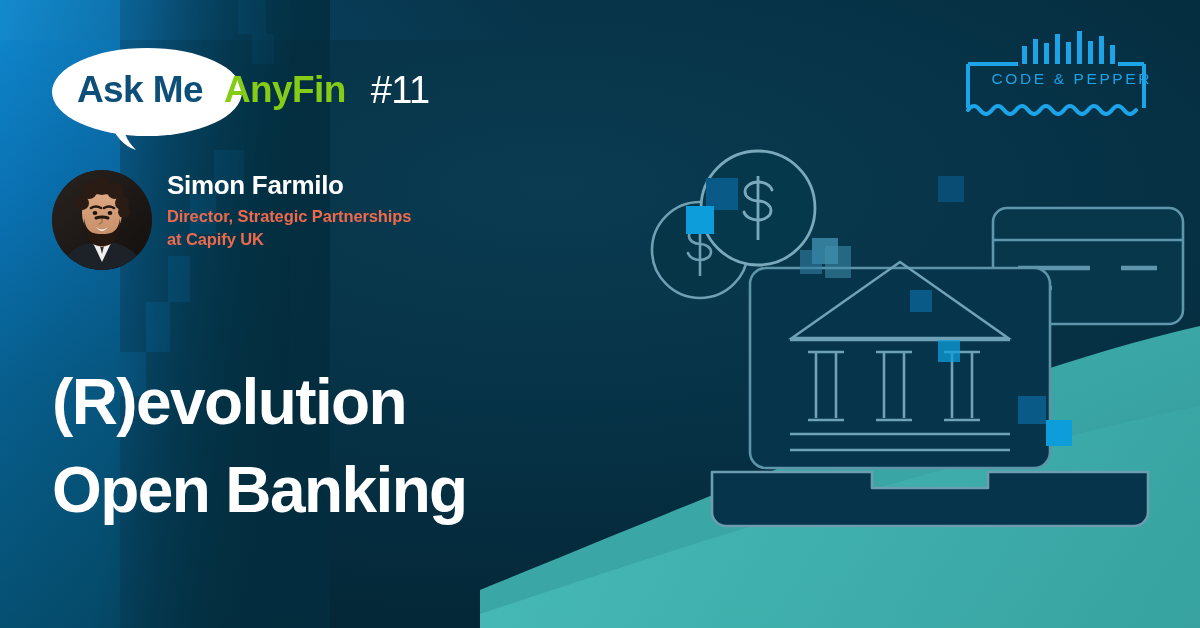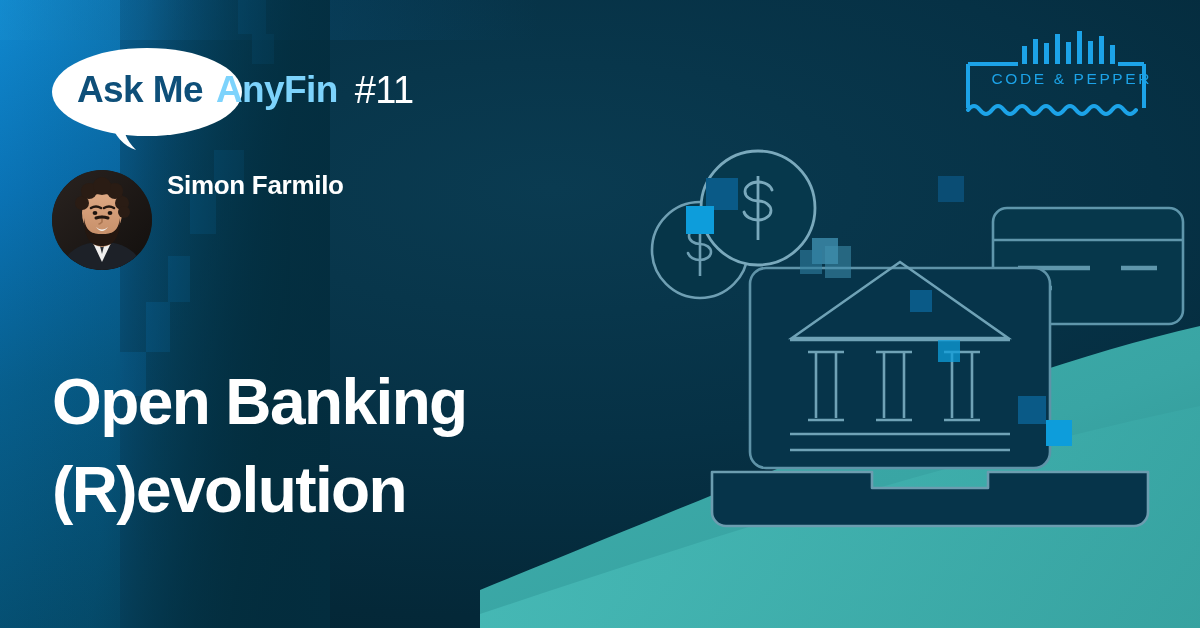--- a/index.html
+++ b/index.html
@@ -67,7 +67,7 @@
   .bubble { position:absolute; left:0; top:0; width:190px; height:108px; }
   .kicker-text {
     position:absolute; left:0; top:0; width:420px; height:92px;
-    display:flex; align-items:center; gap:4px;
+    display:flex; align-items:center; gap:12px;
     font-size:37px; font-weight:bold; letter-spacing:-.6px;
     white-space:nowrap;
     text-align:center;

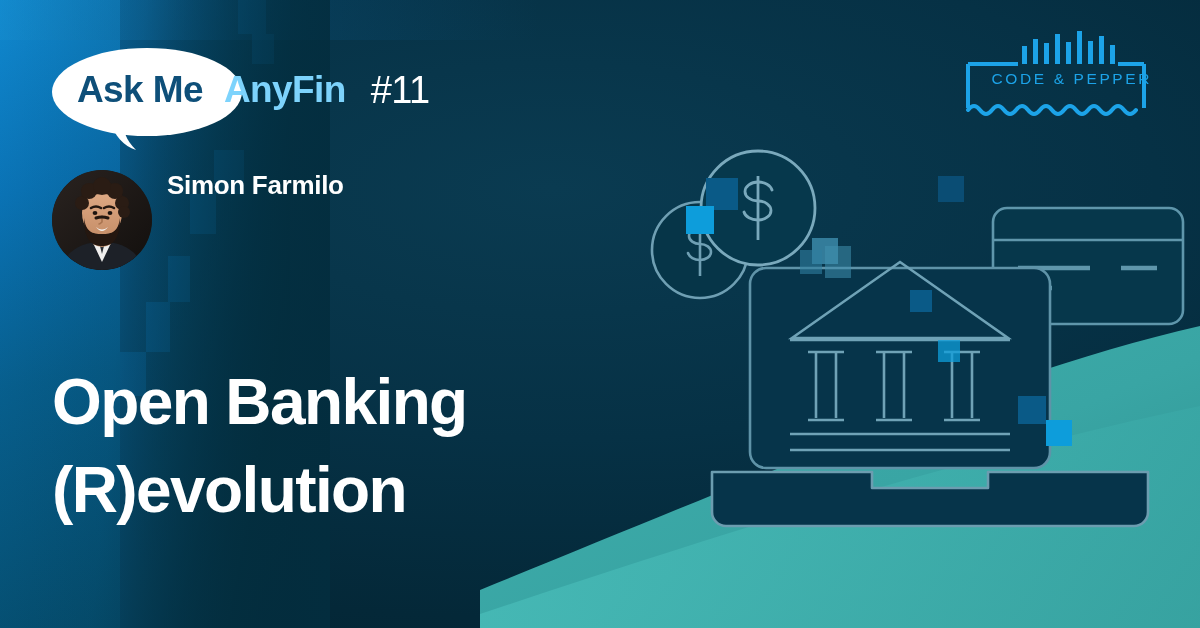--- a/index.html
+++ b/index.html
@@ -73,7 +73,7 @@
     text-align:center;
   }
   .k-ask   { color:#0e4f79; padding-left:25px; }
-  .k-any   { color:#7dd3fc; padding-left:9px; }
+  .k-any   { color:#84cc16; padding-left:9px; }
   .k-num   { color:#ffffff; padding-left:13px; font-weight:normal; font-size:38px; }
 
   

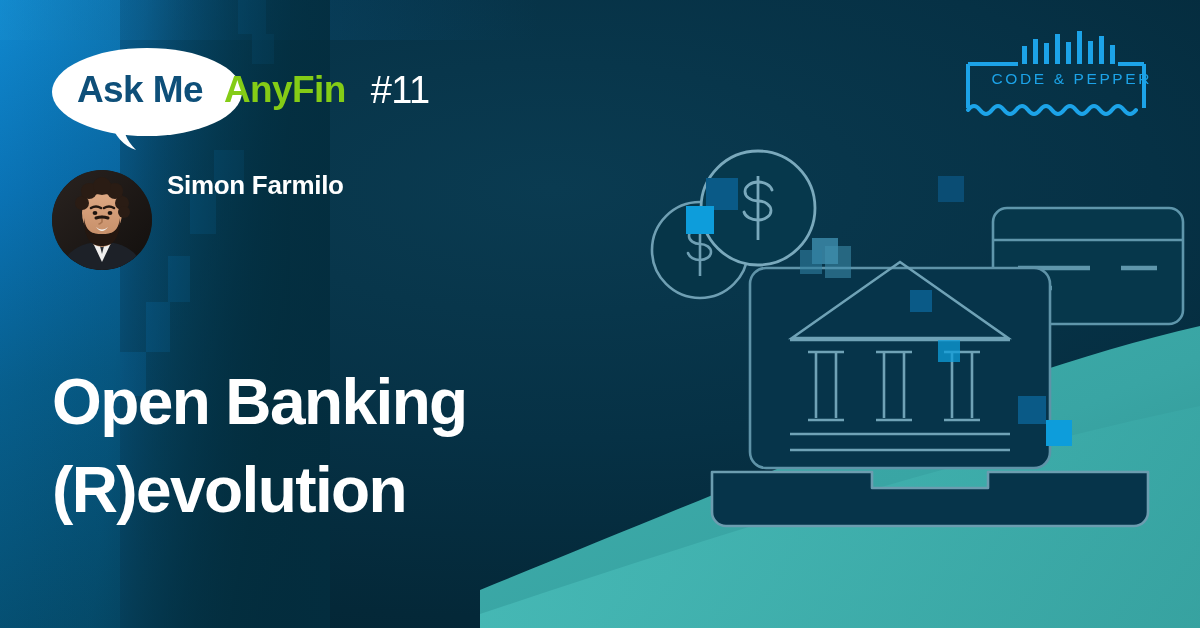--- a/index.html
+++ b/index.html
@@ -277,6 +277,10 @@
     </div>
     <div class="speaker-info">
       <div class="speaker-name">Simon Farmilo</div>
+      <div class="speaker-role">
+        <div>Director, Strategic Partnerships</div>
+        <div>at Capify UK</div>
+      </div>
     </div>
   </div>
 

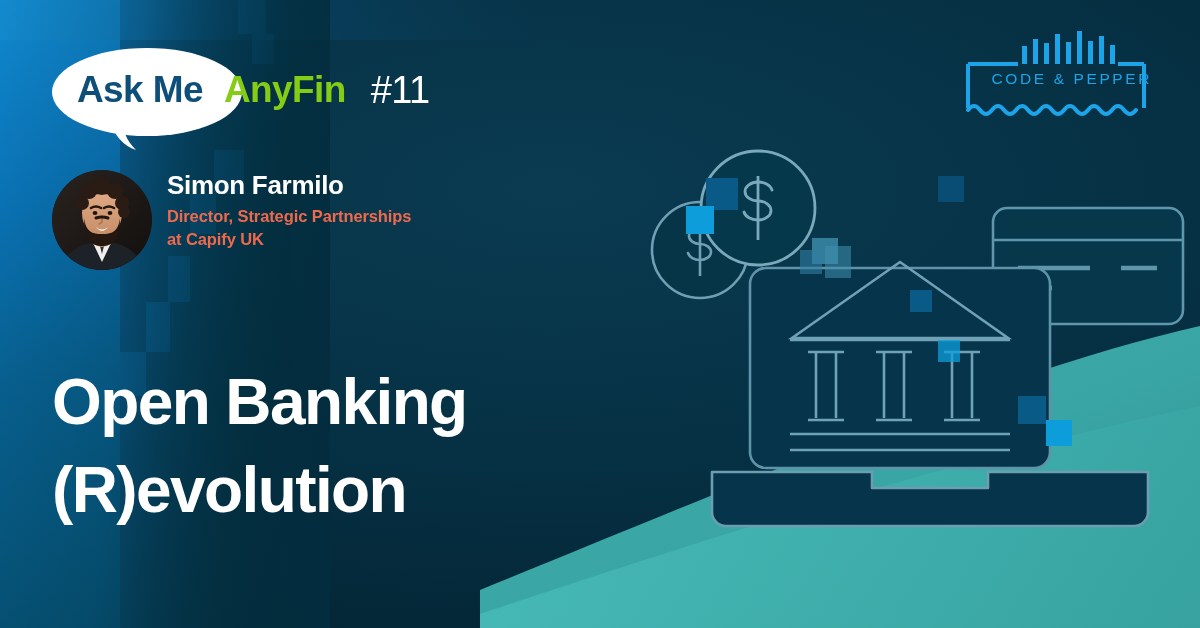--- a/index.html
+++ b/index.html
@@ -285,8 +285,8 @@
   </div>
 
   <div class="headline">
+    <span>(R)evolution</span>
     <span>Open Banking</span>
-    <span>(R)evolution</span>
   </div>
 
   <div class="logo">

